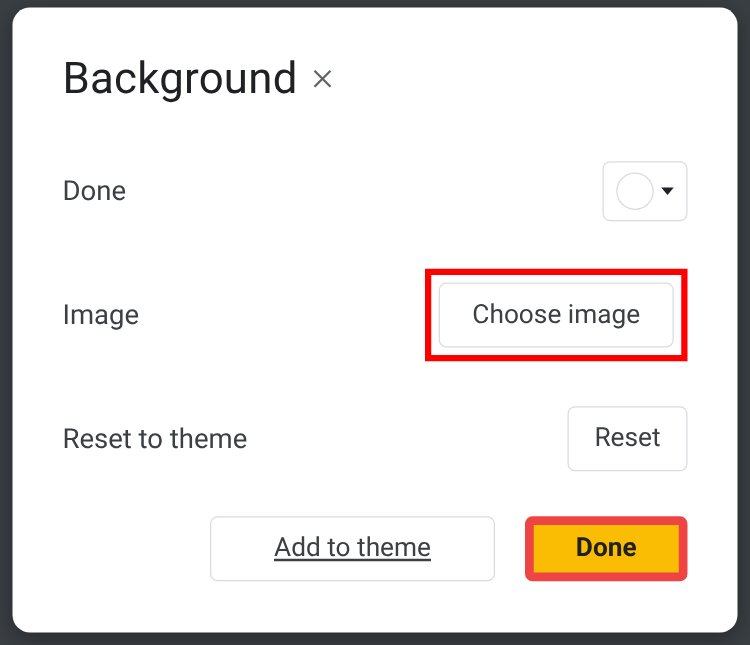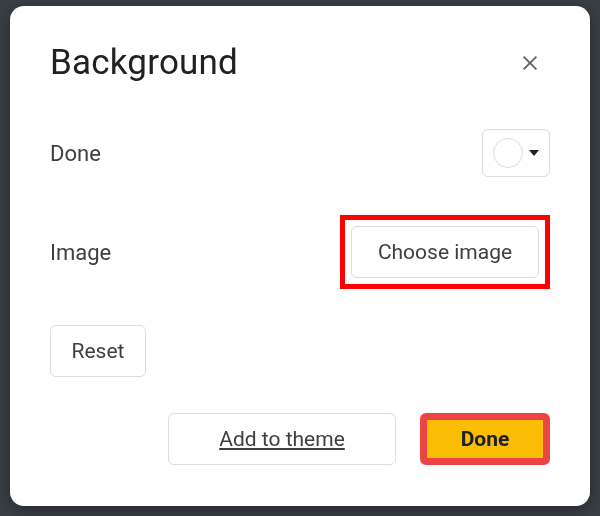--- a/index.html
+++ b/index.html
@@ -26,7 +26,6 @@
   .header {
     display: flex;
     align-items: center;
-    justify-content: space-between;
     margin-bottom: 44px;
   }
   .title {

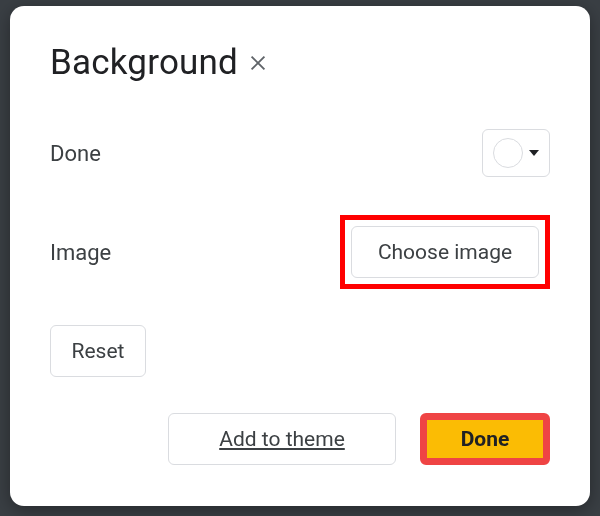--- a/index.html
+++ b/index.html
@@ -156,6 +156,7 @@
   </div>
 
   <div class="row">
+    <div class="row-label">Reset to theme</div>
     <button class="btn reset-btn">Reset</button>
   </div>
 

